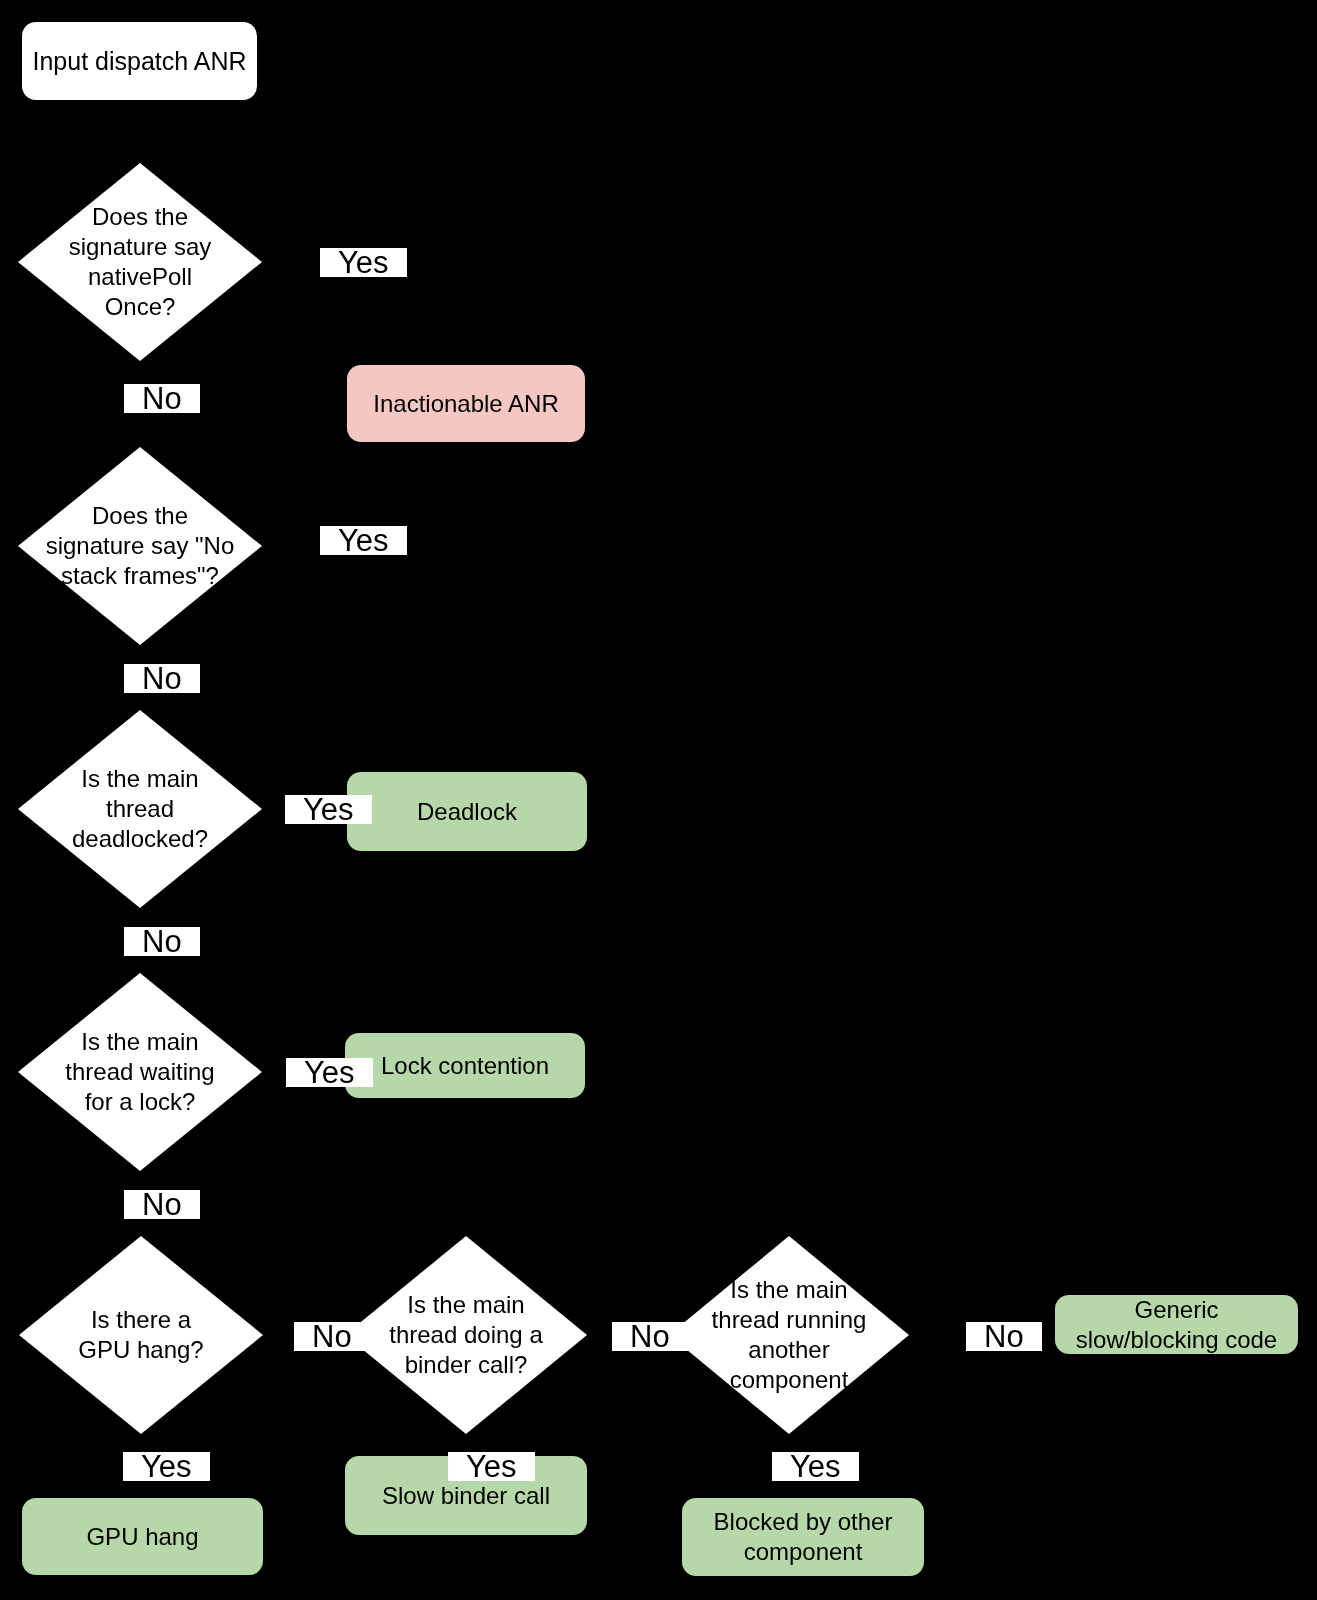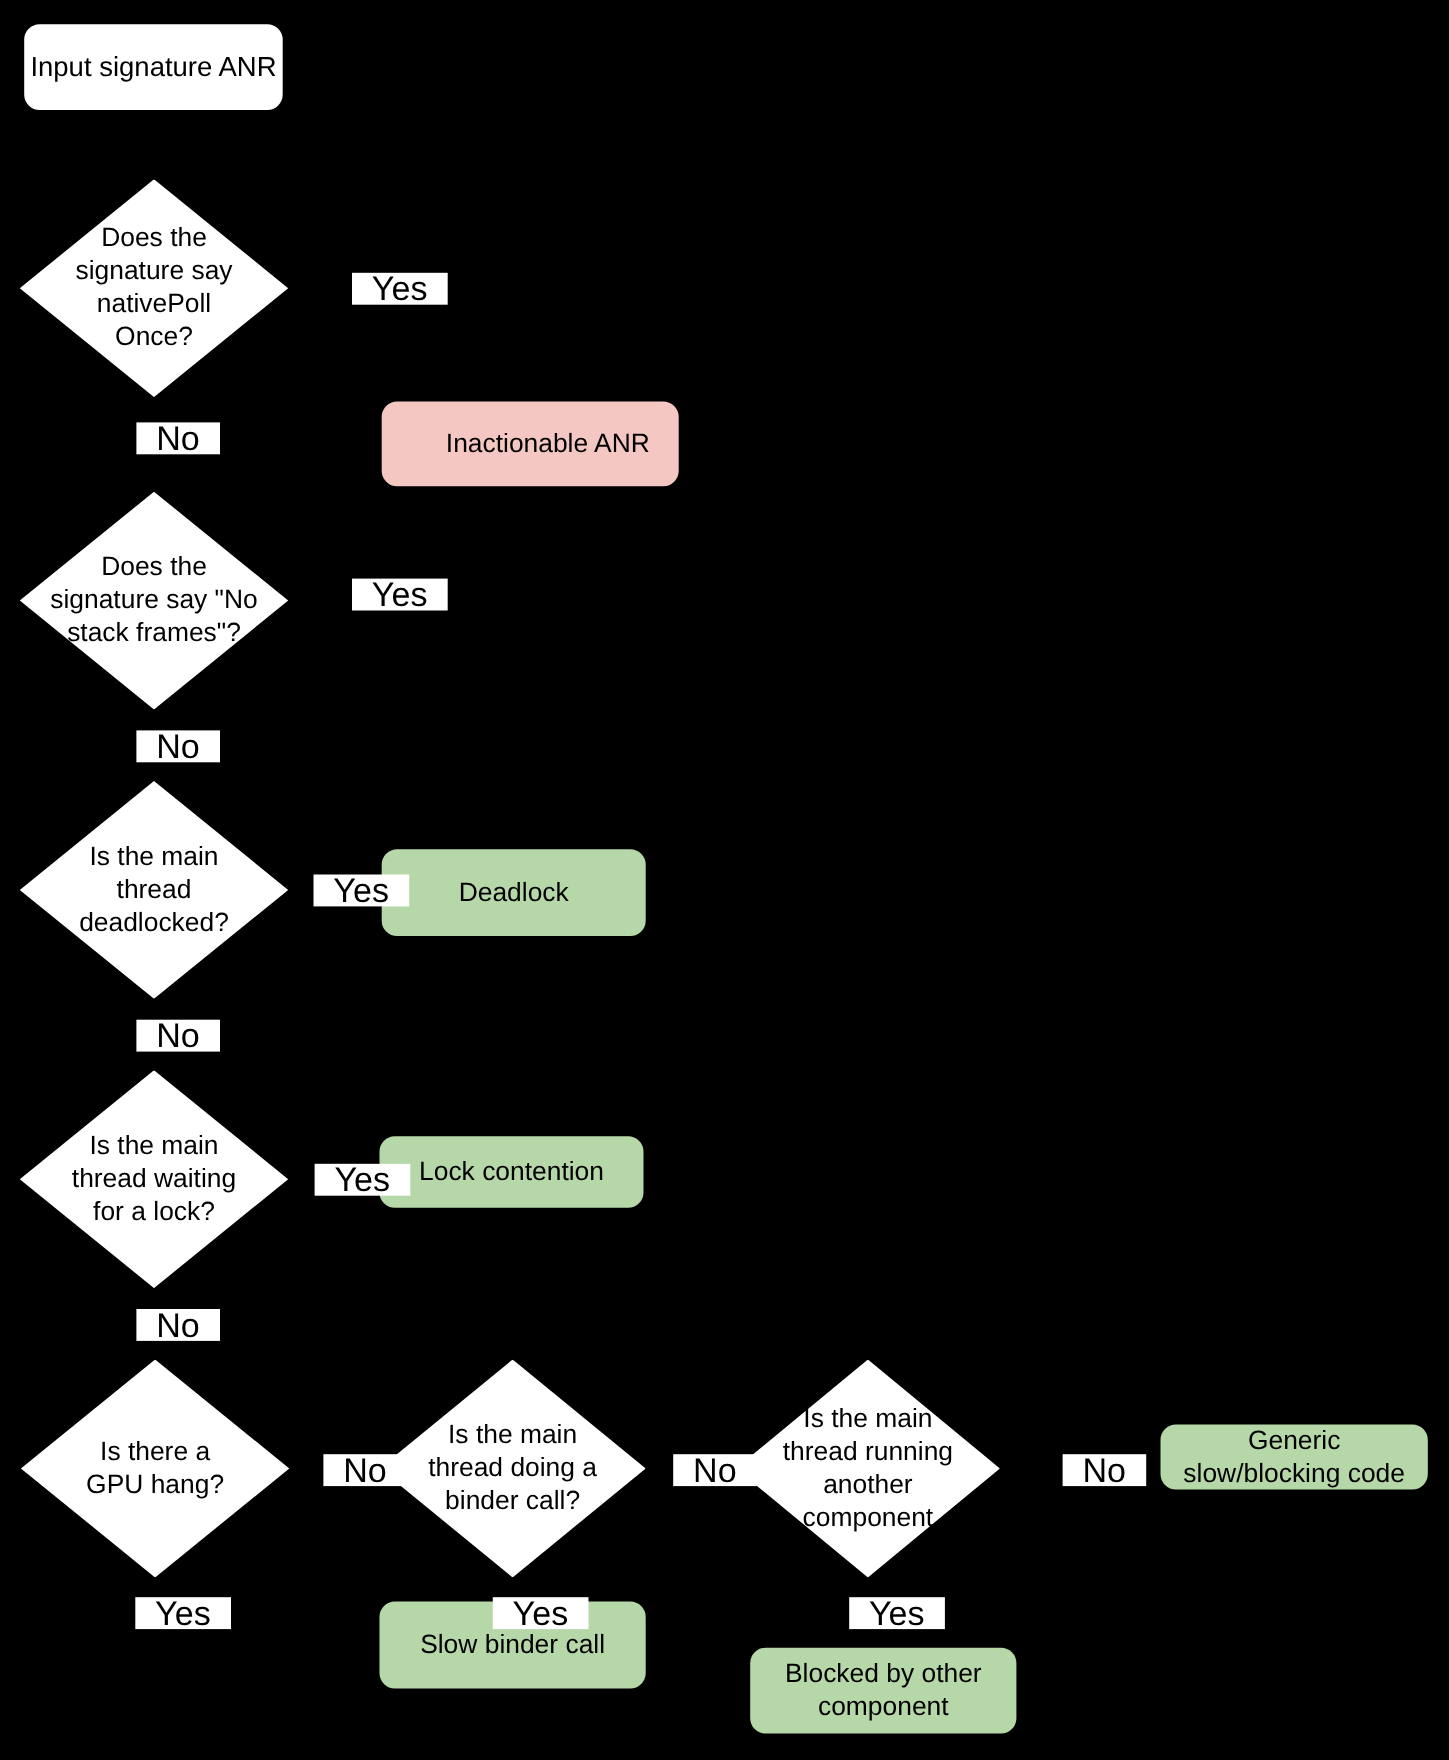--- a/index.html
+++ b/index.html
@@ -57,7 +57,7 @@
 
 <div class="canvas">
 
-  <div class="node rect start-node" style="left:22px; top:22px; width:235px; height:78px;">Input signature ANR</div>
+  <div class="node rect start-node" style="left:22px; top:22px; width:235px; height:78px;">Input dispatch ANR</div>
 
   <div class="diamond" style="left:18px; top:163px; width:244px; height:198px;">
     <div class="shape"></div>

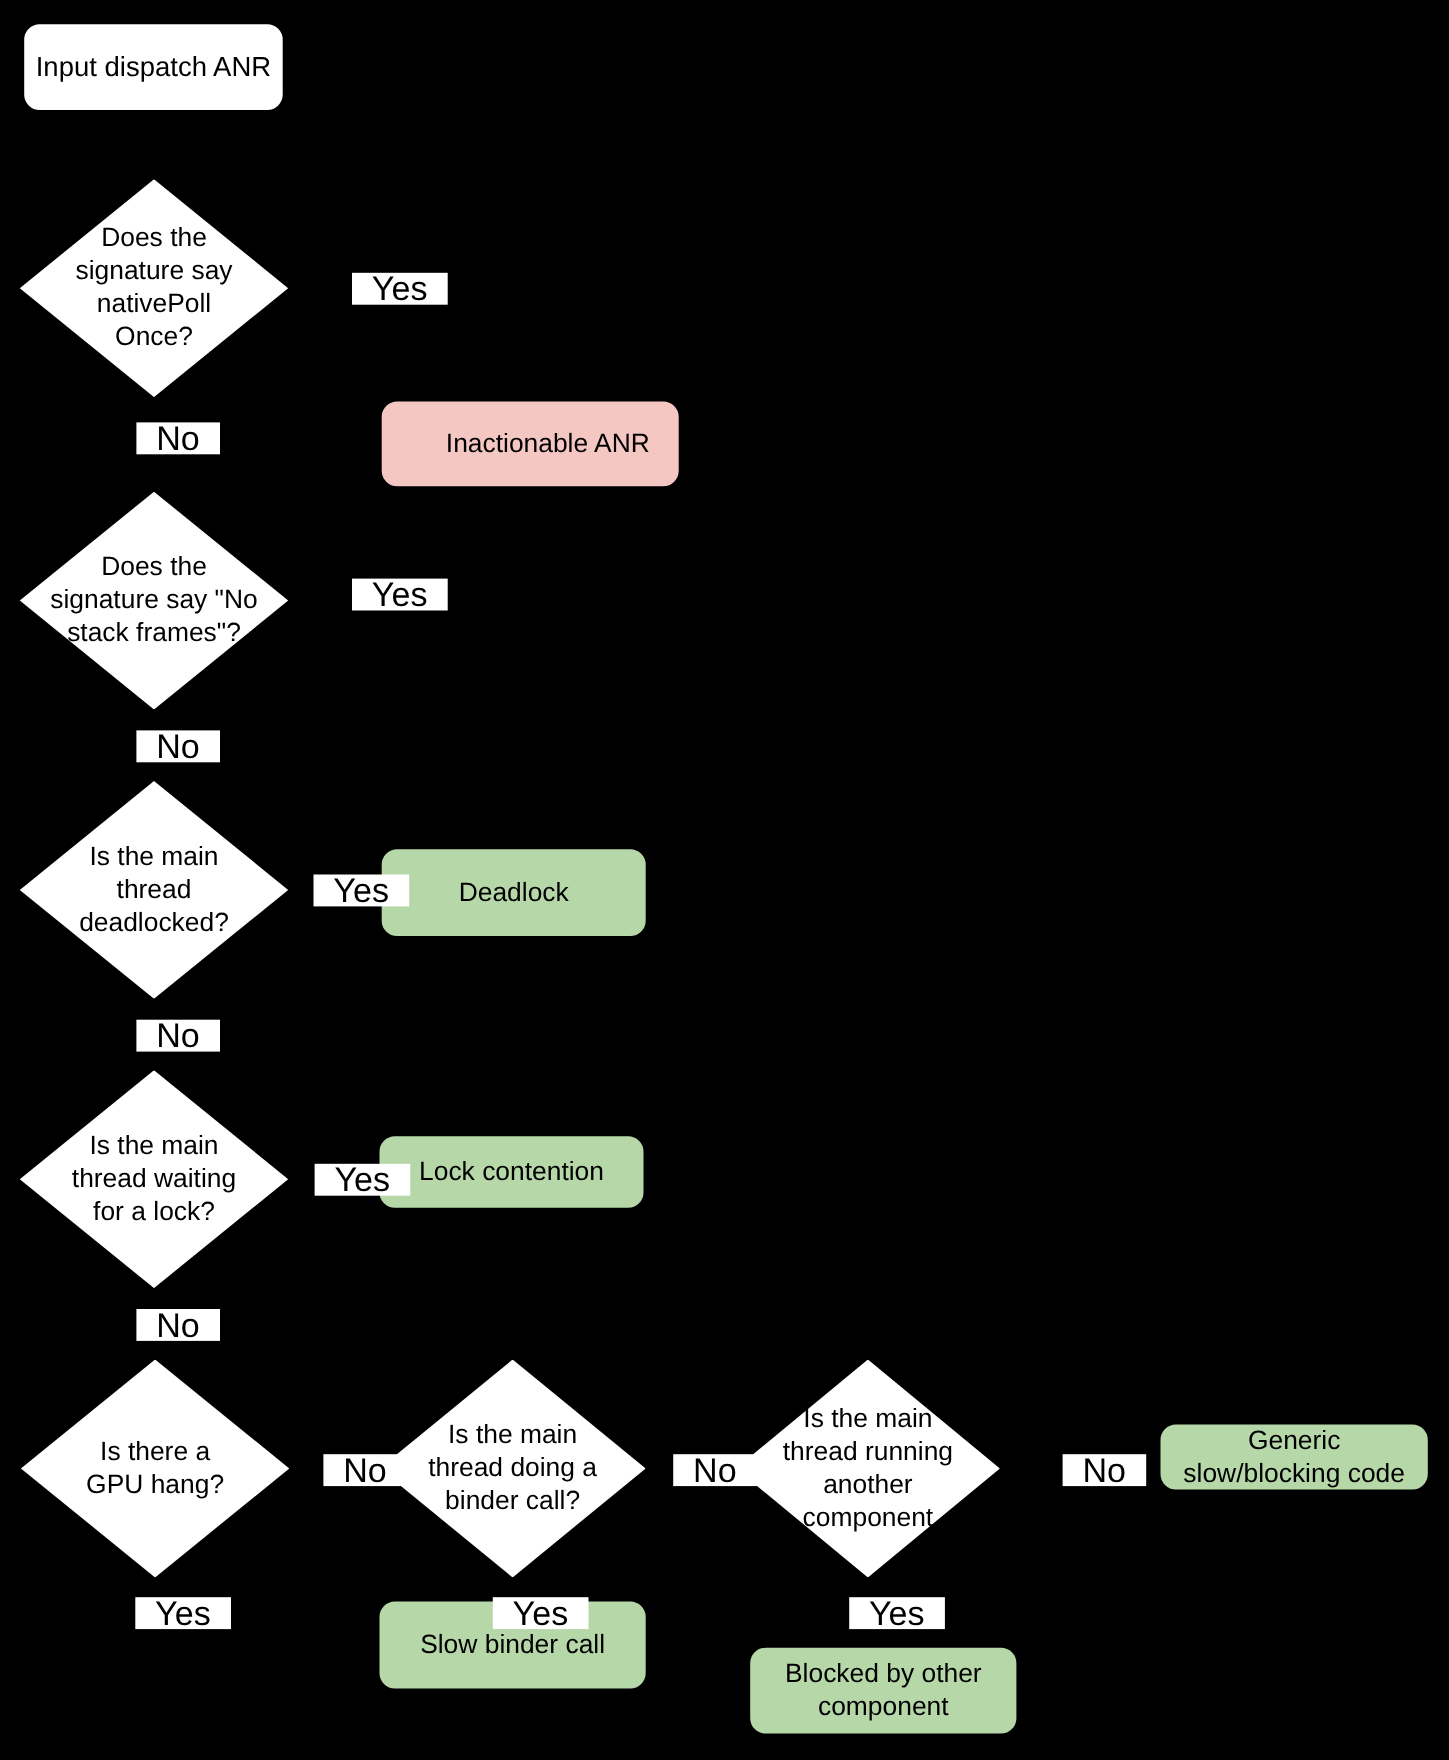--- a/index.html
+++ b/index.html
@@ -25,7 +25,7 @@
   .rect { border-radius: 14px; }
   .start-node { background: var(--node-fill, #ffffff); font-size: 25px; }
   .outcome-green { background: var(--green, #b6d7a8); }
-  .outcome-pink  { background: var(--pink, #f4c7c3); padding-left: 32px; }
+  .outcome-pink  { background: var(--pink, #f4c7c3); }
   .diamond { position: absolute; }
   .diamond .shape {
     position: absolute;

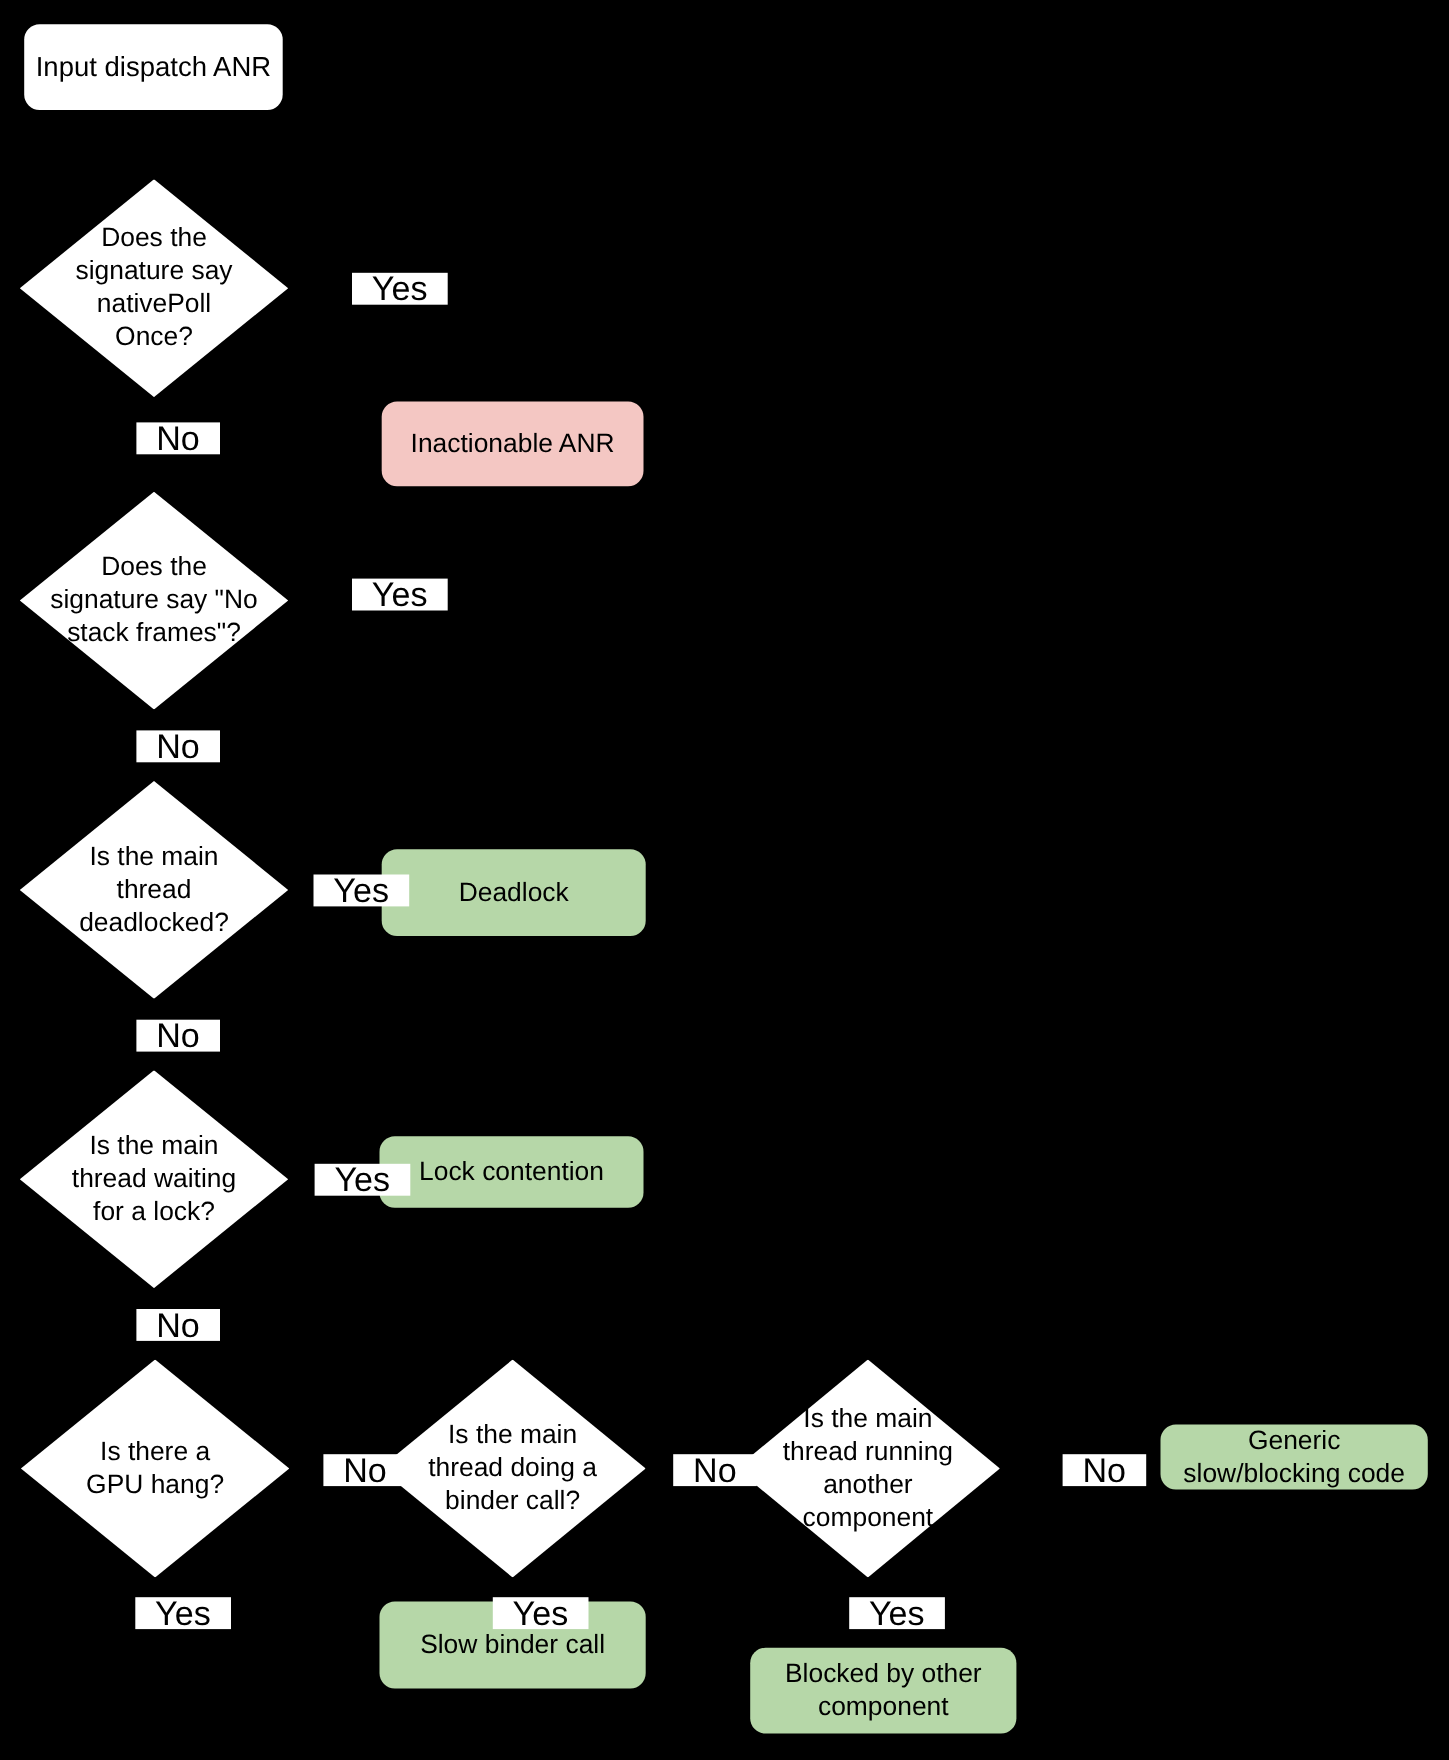--- a/index.html
+++ b/index.html
@@ -115,6 +115,7 @@
 
   <div class="node rect outcome-green" style="left:345px; top:1033px; width:240px; height:65px;">Lock contention</div>
 
+  <div class="node rect outcome-green" style="left:22px; top:1498px; width:241px; height:77px;">GPU hang</div>
 
   <div class="node rect outcome-green" style="left:345px; top:1456px; width:242px; height:79px;">Slow binder call</div>
 

